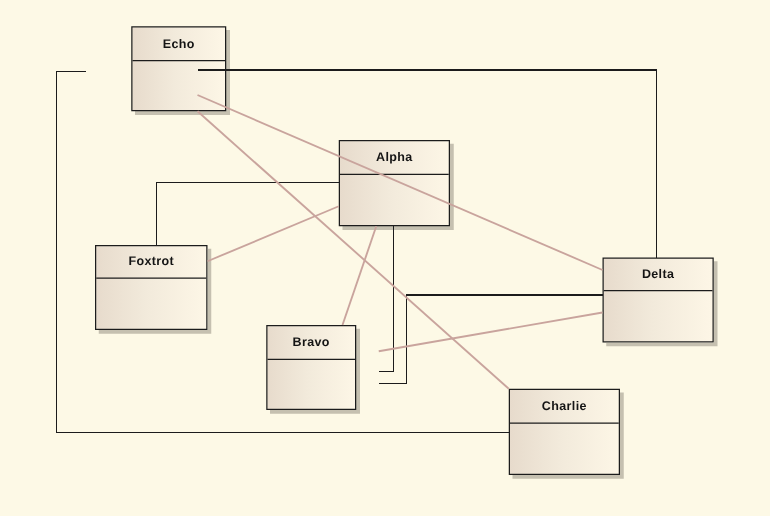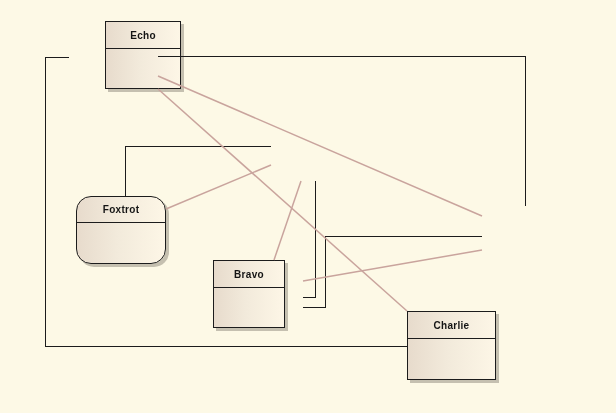--- a/index.html
+++ b/index.html
@@ -41,6 +41,12 @@
       </div>
       <div class="body"></div>
     </div>
+    <div class="node" style="left: 271px; top: 112px; width: 89px; height: 69px;">
+      <div class="title" style="height: 27px;">
+        <span>Alpha</span>
+      </div>
+      <div class="body"></div>
+    </div>
     <div class="node" style="left: 76px; top: 196px; width: 90px; height: 68px; border-radius: 15px;">
       <div class="title" style="height: 26px;">
         <span>Foxtrot</span>

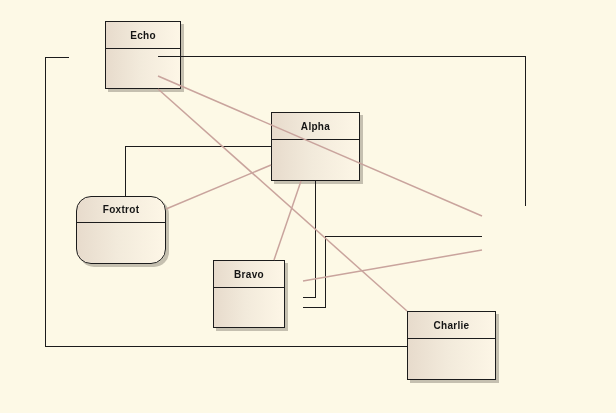--- a/index.html
+++ b/index.html
@@ -47,7 +47,7 @@
       </div>
       <div class="body"></div>
     </div>
-    <div class="node" style="left: 76px; top: 196px; width: 90px; height: 68px; border-radius: 15px;">
+    <div class="node" style="left: 76px; top: 196px; width: 90px; height: 68px;">
       <div class="title" style="height: 26px;">
         <span>Foxtrot</span>
       </div>

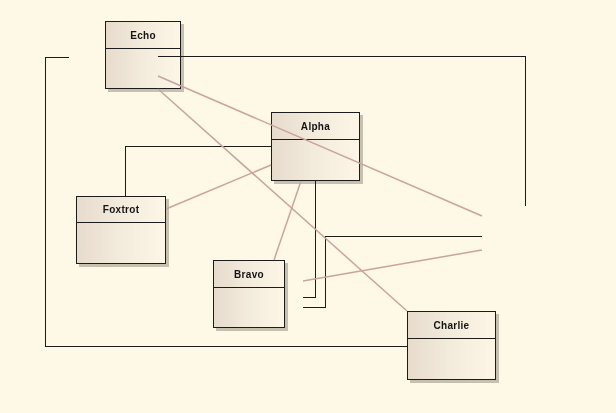--- a/index.html
+++ b/index.html
@@ -59,6 +59,12 @@
       </div>
       <div class="body"></div>
     </div>
+    <div class="node" style="left: 482px; top: 206px; width: 89px; height: 68px;">
+      <div class="title" style="height: 26px;">
+        <span>Delta</span>
+      </div>
+      <div class="body"></div>
+    </div>
     <div class="node" style="left: 407px; top: 311px; width: 89px; height: 69px; text-align: right;">
       <div class="title" style="height: 27px;">
         <span>Charlie</span>

